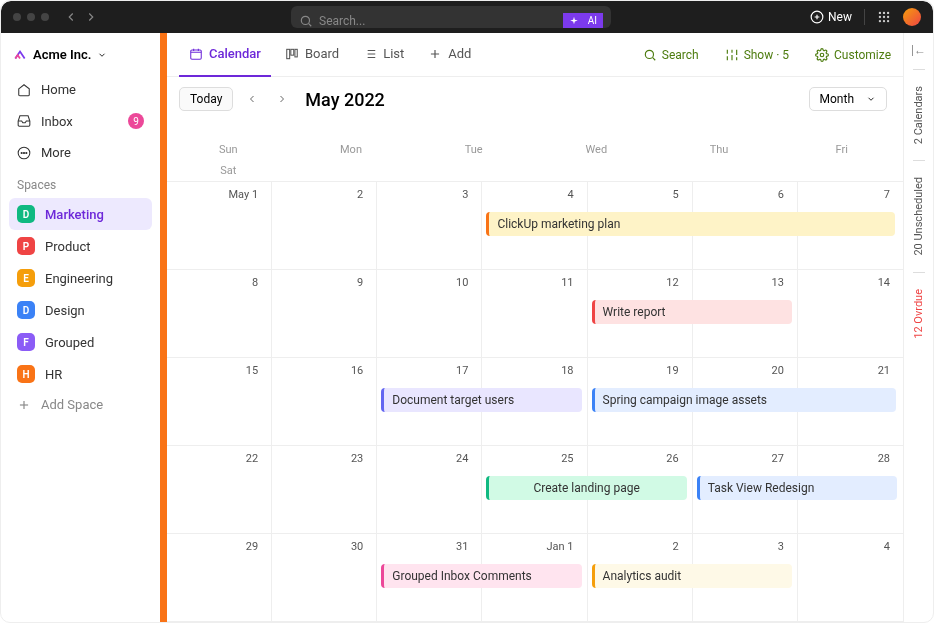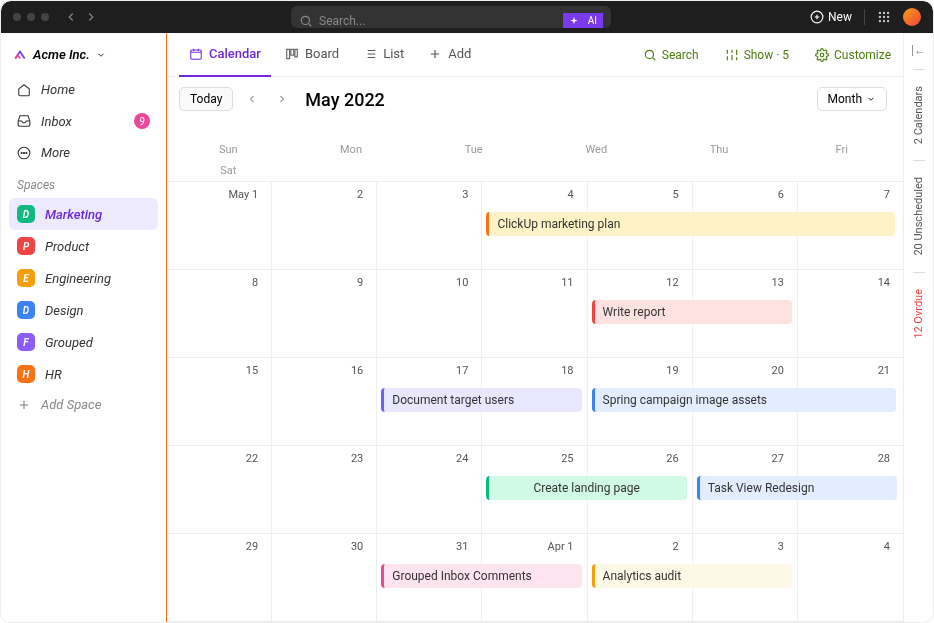--- a/index.html
+++ b/index.html
@@ -18,7 +18,7 @@
 .avatar { width:18px; height:18px; border-radius:50%; background:linear-gradient(135deg,#f59e0b,#ef4444); }
 
 .main { display:flex; height:calc(100% - 32px); }
-.sidebar { width:166px; border-right:1px solid #f97316; padding:8px;font-style:italic; }
+.sidebar { width:166px; border-right:7px solid #f97316; padding:8px; }
 .org-row { display:flex; align-items:center; gap:6px; padding:6px 4px; font-weight:600; font-size:13px; cursor:pointer;}
 .org-logo { width:14px; height:14px; }
 .nav-item { display:flex; align-items:center; gap:10px; padding:8px 8px; font-size:13px; border-radius:6px; cursor:pointer; color:#333;}

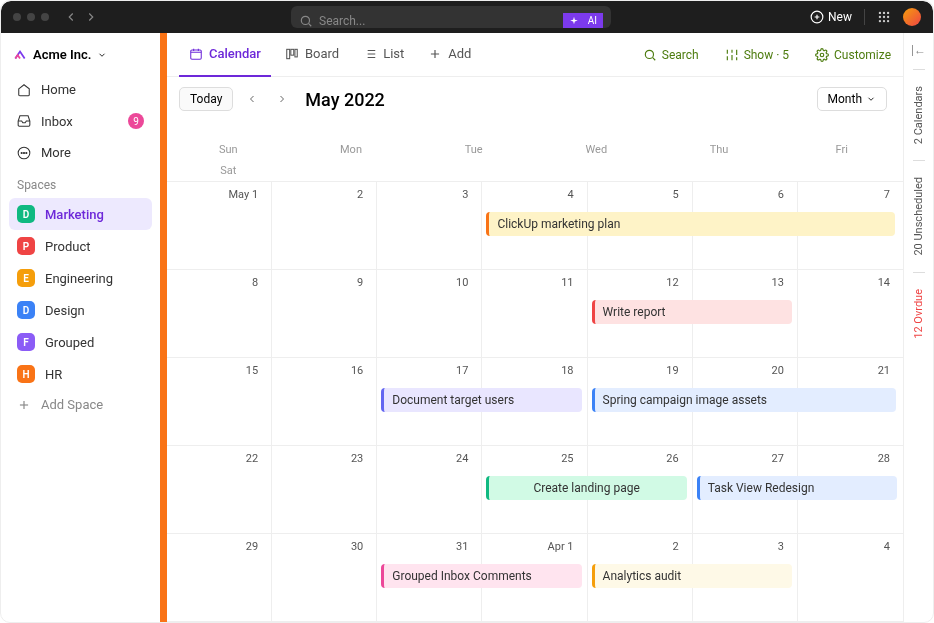--- a/index.html
+++ b/index.html
@@ -41,7 +41,7 @@
 .today-btn { border:1px solid #ddd; border-radius:5px; padding:4px 10px; font-size:12px; cursor:pointer; background:#fafafa;}
 .arrow-btn { width:22px; height:22px; display:flex; align-items:center; justify-content:center; cursor:pointer; color:#666; border-radius:4px;}
 .month-title { font-size:18px; font-weight:500; margin-left:4px;}
-.month-dropdown { margin-left:auto; border:1px solid #ddd; border-radius:5px; padding:4px 10px; font-size:12px; cursor:pointer; display:flex; align-items:center; gap:4px; margin-right:4px;}
+.month-dropdown { margin-left:auto; border:1px solid #ddd; border-radius:5px; padding:4px 10px; font-size:12px; cursor:pointer; display:flex; align-items:center; gap:12px; margin-right:4px;}
 
 .day-headers { display:grid; grid-template-columns:repeat(6,1fr); border-bottom:1px solid #eee;margin-top:18px;}
 .day-header { text-align:center; font-size:11px; color:#999; padding:4px 0;}

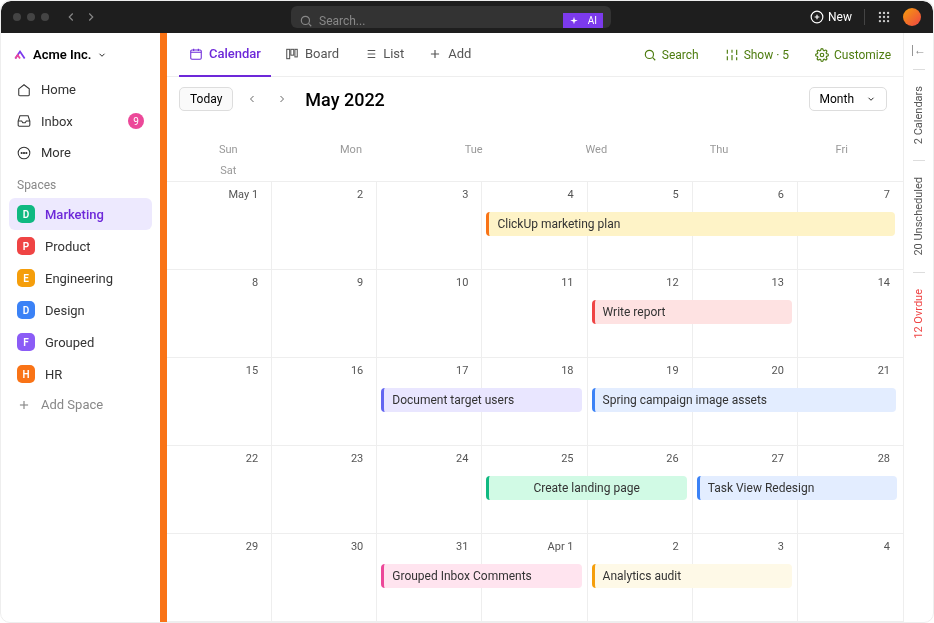--- a/index.html
+++ b/index.html
@@ -388,7 +388,7 @@
             <div class="event" style="background: rgb(255, 228, 239); border-left-color: rgb(236, 72, 153); left: 4px; width: calc(200% - 8px); z-index: 2;">Grouped Inbox Comments</div>
           </div>
           <div class="cal-cell">
-            <div class="cell-date">Apr 1</div>
+            <div class="cell-date">Jan 1</div>
           </div>
           <div class="cal-cell" style="overflow: visible;">
             <div class="cell-date">2</div>

